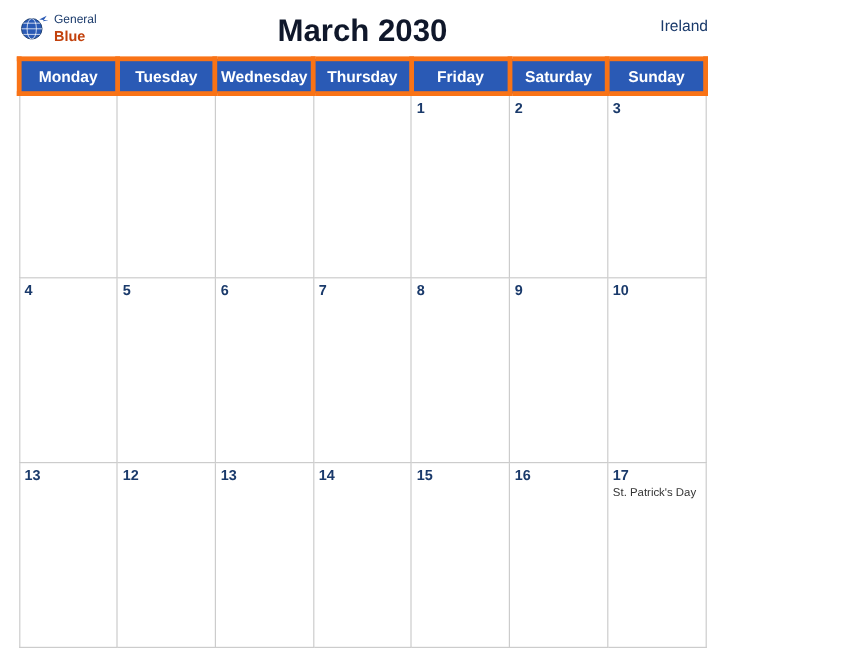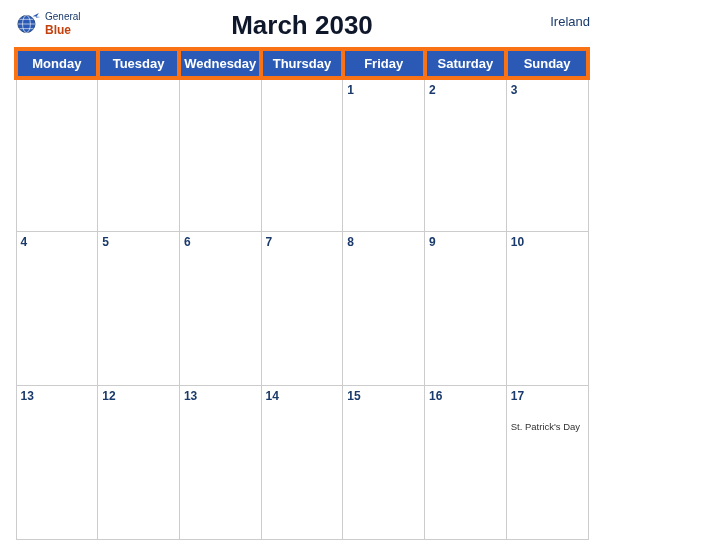--- a/index.html
+++ b/index.html
@@ -90,7 +90,7 @@
     .event-label {
       font-size: 9.5px;
       color: #333;
-      margin-top: 18px;
+      margin-top: 2px;
       display: block;
       line-height: 1.3;
     }

